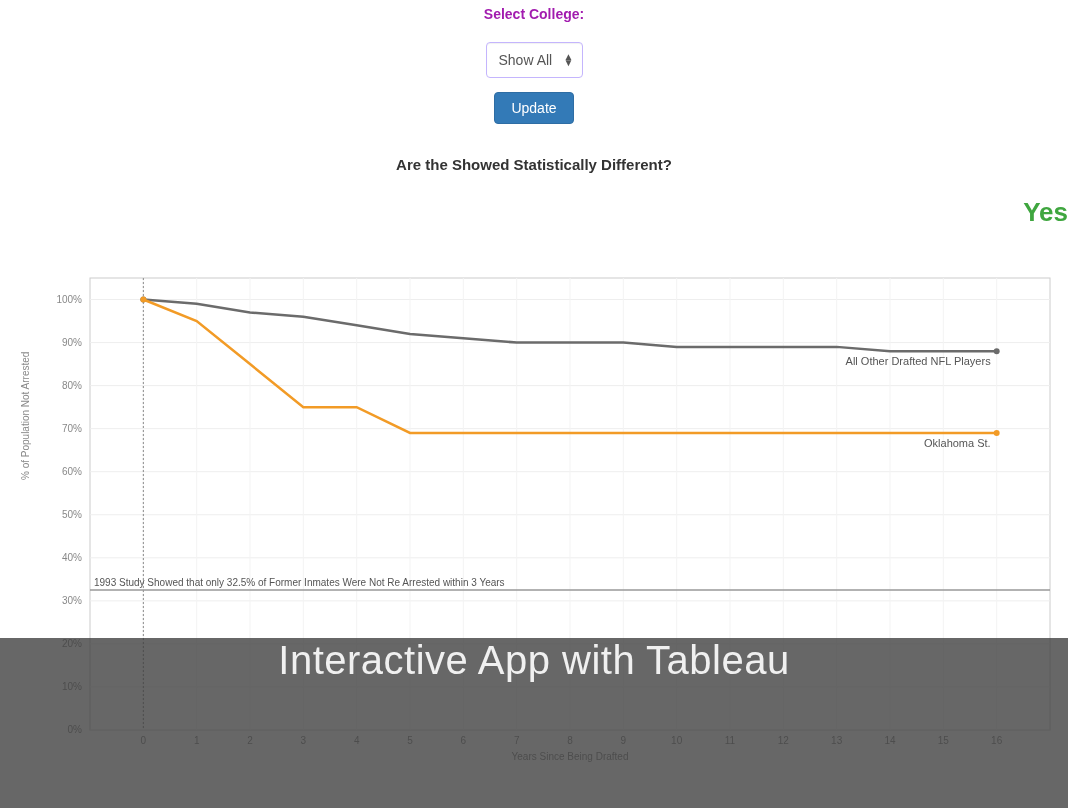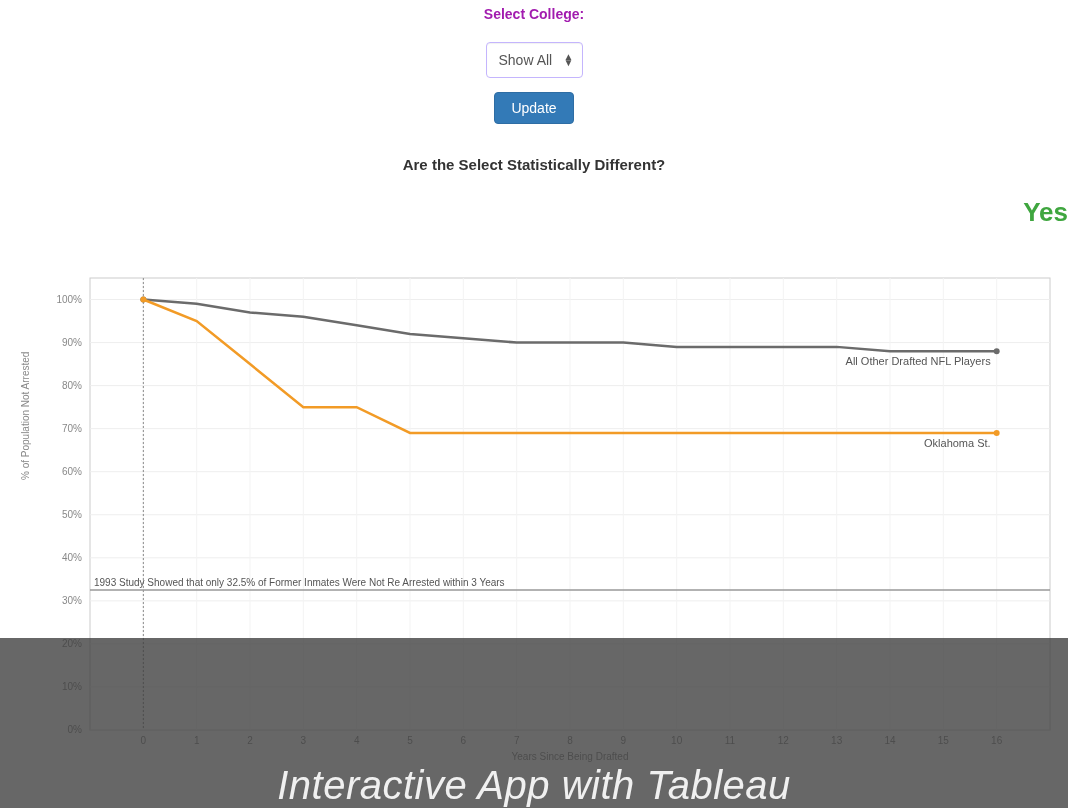--- a/index.html
+++ b/index.html
@@ -131,7 +131,7 @@
   </div>
 </div>
 
-<div class="question">Are the Select Statistically Different?</div>
+<div class="question">Are the Showed Statistically Different?</div>
 <div class="answer">Yes</div>
 
 <div class="chart-area">

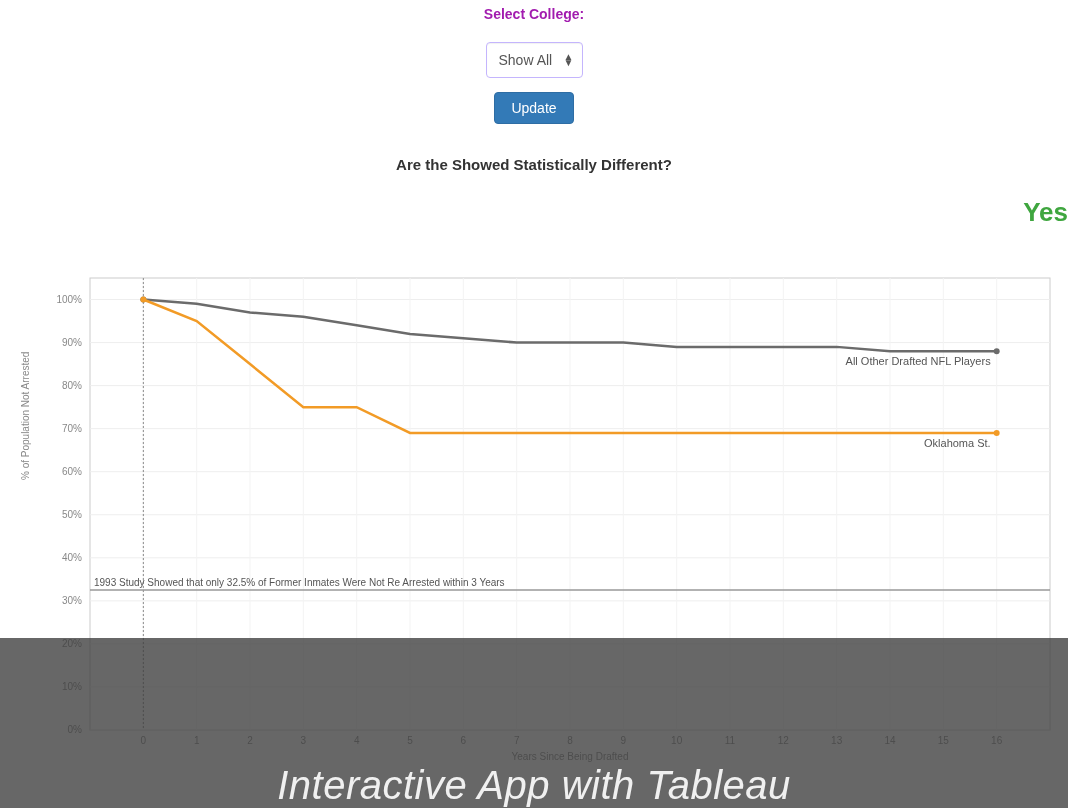--- a/index.html
+++ b/index.html
@@ -102,10 +102,9 @@
     height: 170px;
     background: rgba(60,60,60,0.78);
     display: flex;
-    align-items: flex-end;
+    align-items: flex-start;
     justify-content: center;
     pointer-events: none;
-    font-style: italic;
   }
   .overlay-banner .txt {
     color: #f0f0f0;

